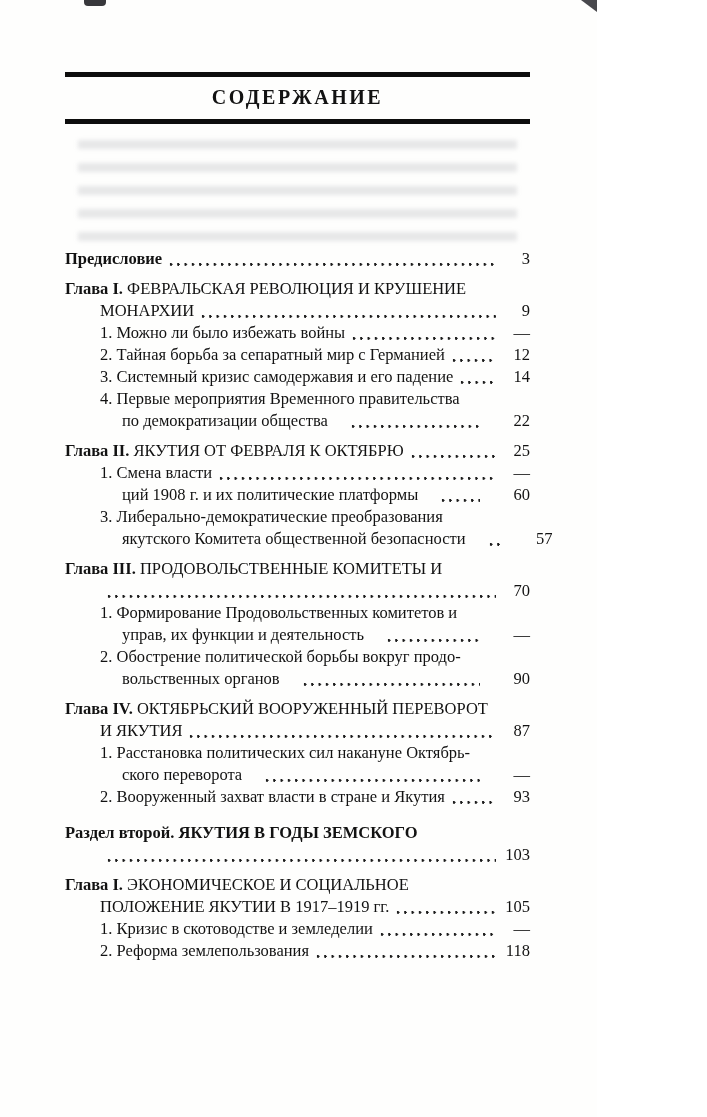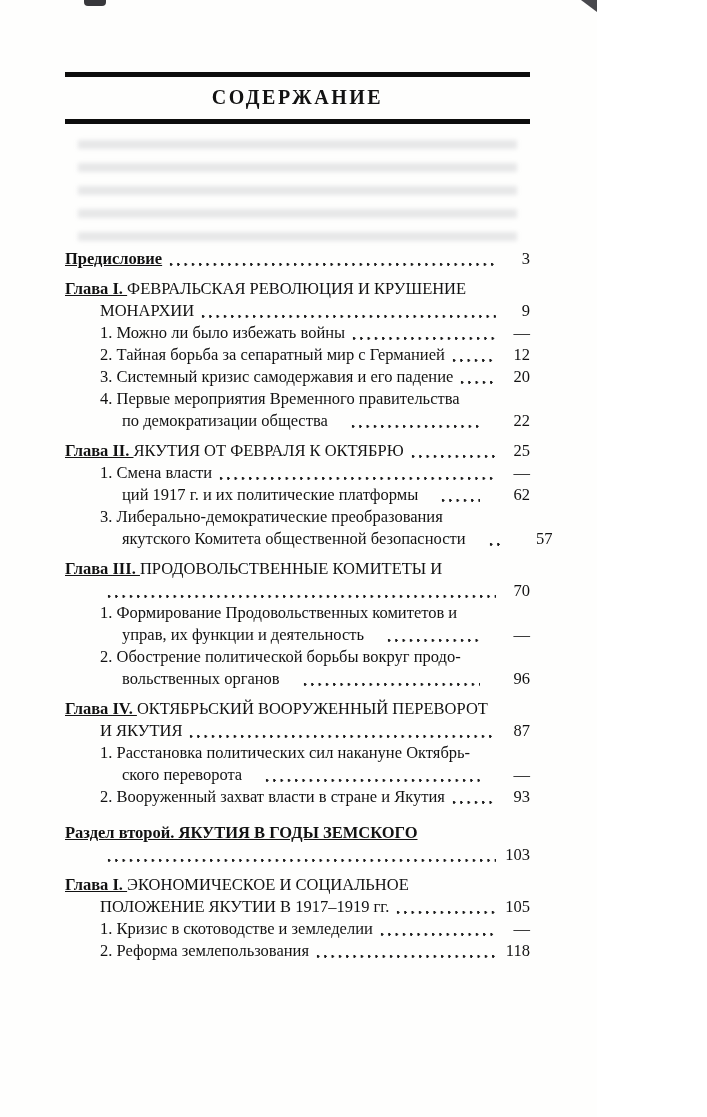--- a/index.html
+++ b/index.html
@@ -76,7 +76,7 @@
     white-space: pre;
   }
   .seg { white-space: pre; }
-  .seg.bold { font-weight: bold; text-decoration: underline; }
+  .seg.bold { font-weight: bold; }
 
   .entry.section .line.cont,
   .entry.chapter .line.cont { padding-left: 35px; }

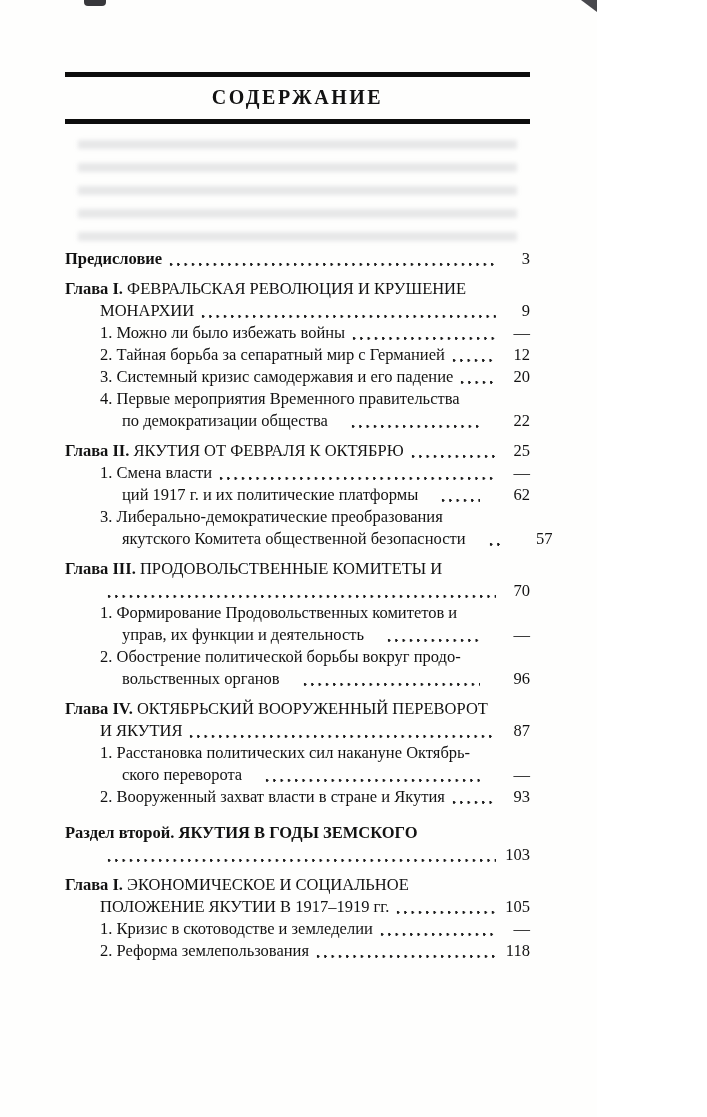--- a/index.html
+++ b/index.html
@@ -128,7 +128,7 @@
         <div class="line"><span class="seg">2. Тайная борьба за сепаратный мир с Германией</span><span class="dots"></span><span class="pagenum">12</span></div>
       </div>
       <div class="entry item">
-        <div class="line"><span class="seg">3. Системный кризис самодержавия и его падение</span><span class="dots"></span><span class="pagenum">20</span></div>
+        <div class="line"><span class="seg">3. Системный кризис самодержавия и его падение</span><span class="dots"></span><span class="pagenum">14</span></div>
       </div>
       <div class="entry item">
         <div class="line"><span class="seg">4. Первые мероприятия Временного правительства</span></div>

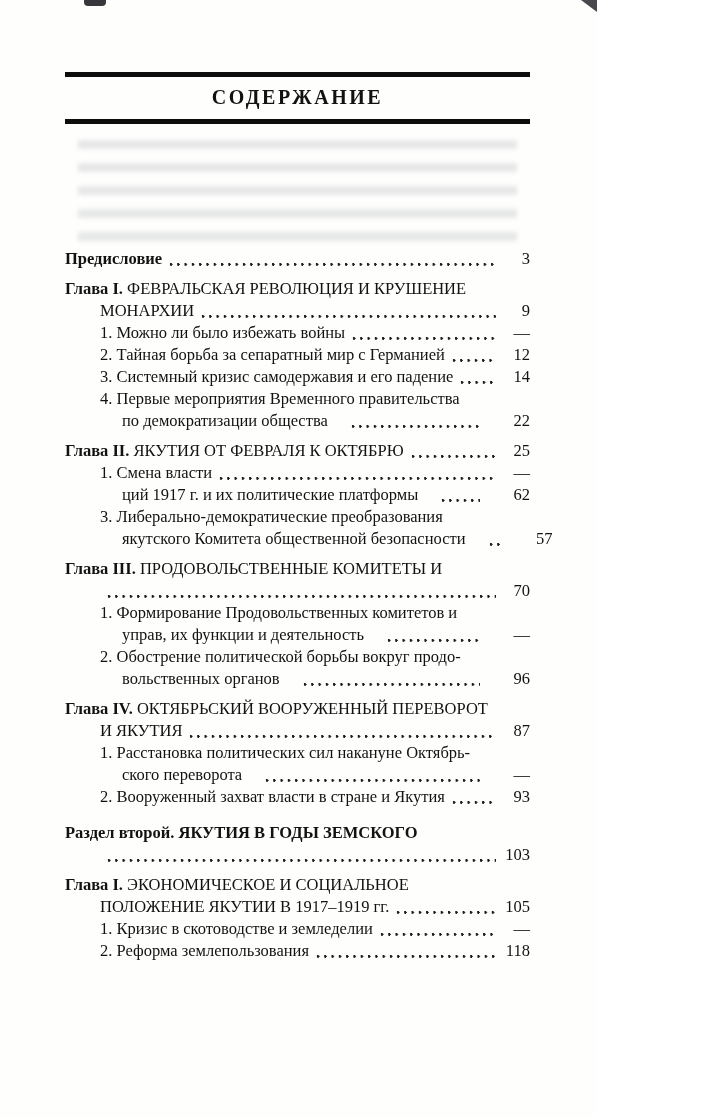--- a/index.html
+++ b/index.html
@@ -141,7 +141,7 @@
         <div class="line"><span class="seg">1. Смена власти</span><span class="dots"></span><span class="pagenum">—</span></div>
       </div>
       <div class="entry item">
-        <div class="line cont"><span class="seg">ций 1917 г. и их политические платформы</span><span class="dots"></span><span class="pagenum">62</span></div>
+        <div class="line cont"><span class="seg">ций 1908 г. и их политические платформы</span><span class="dots"></span><span class="pagenum">62</span></div>
       </div>
       <div class="entry item">
         <div class="line"><span class="seg">3. Либерально-демократические преобразования</span></div>

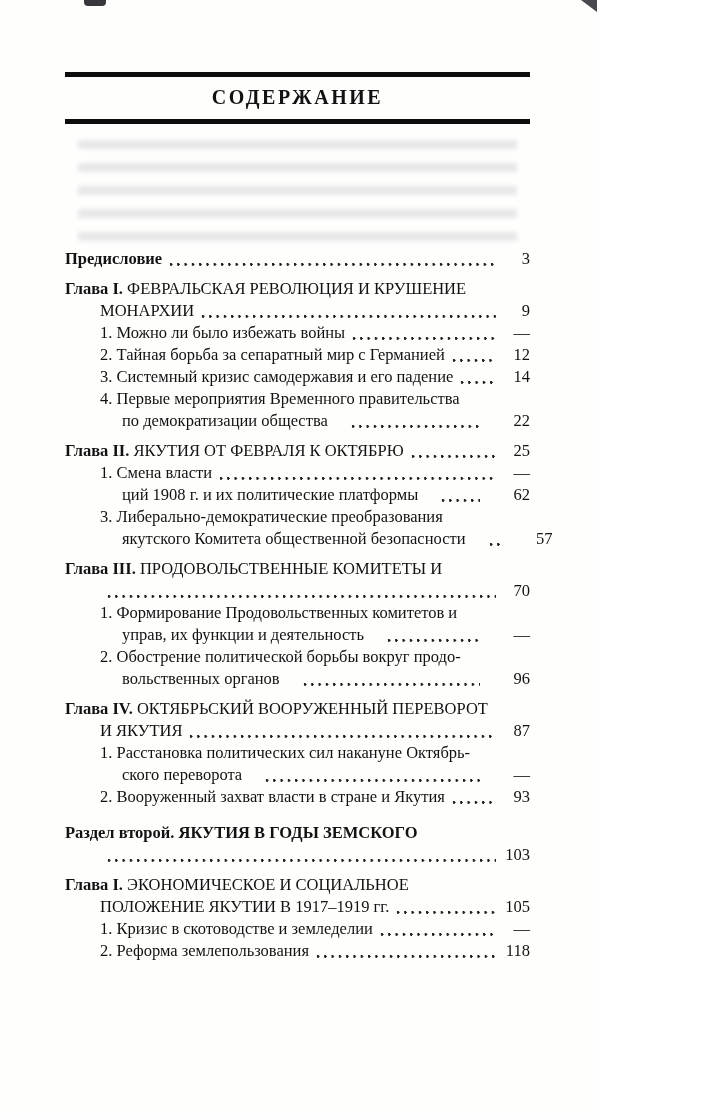--- a/index.html
+++ b/index.html
@@ -141,7 +141,7 @@
         <div class="line"><span class="seg">1. Смена власти</span><span class="dots"></span><span class="pagenum">—</span></div>
       </div>
       <div class="entry item">
-        <div class="line cont"><span class="seg">ций 1908 г. и их политические платформы</span><span class="dots"></span><span class="pagenum">62</span></div>
+        <div class="line cont"><span class="seg">ций 1908 г. и их политические платформы</span><span class="dots"></span><span class="pagenum">60</span></div>
       </div>
       <div class="entry item">
         <div class="line"><span class="seg">3. Либерально-демократические преобразования</span></div>

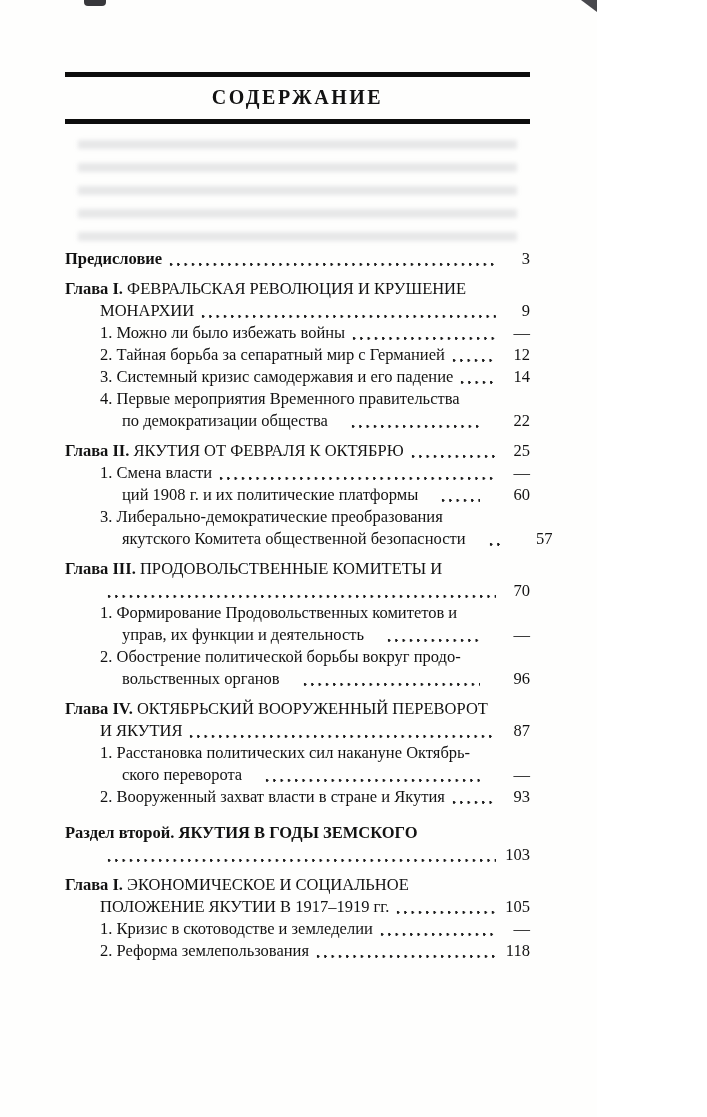--- a/index.html
+++ b/index.html
@@ -157,7 +157,7 @@
       </div>
       <div class="entry item">
         <div class="line"><span class="seg">2. Обострение политической борьбы вокруг продо-</span></div>
-        <div class="line cont"><span class="seg">вольственных органов</span><span class="dots"></span><span class="pagenum">96</span></div>
+        <div class="line cont"><span class="seg">вольственных органов</span><span class="dots"></span><span class="pagenum">90</span></div>
       </div>
       <div class="entry chapter">
         <div class="line"><span class="seg bold">Глава IV. </span><span class="seg">ОКТЯБРЬСКИЙ ВООРУЖЕННЫЙ ПЕРЕВОРОТ</span></div>

